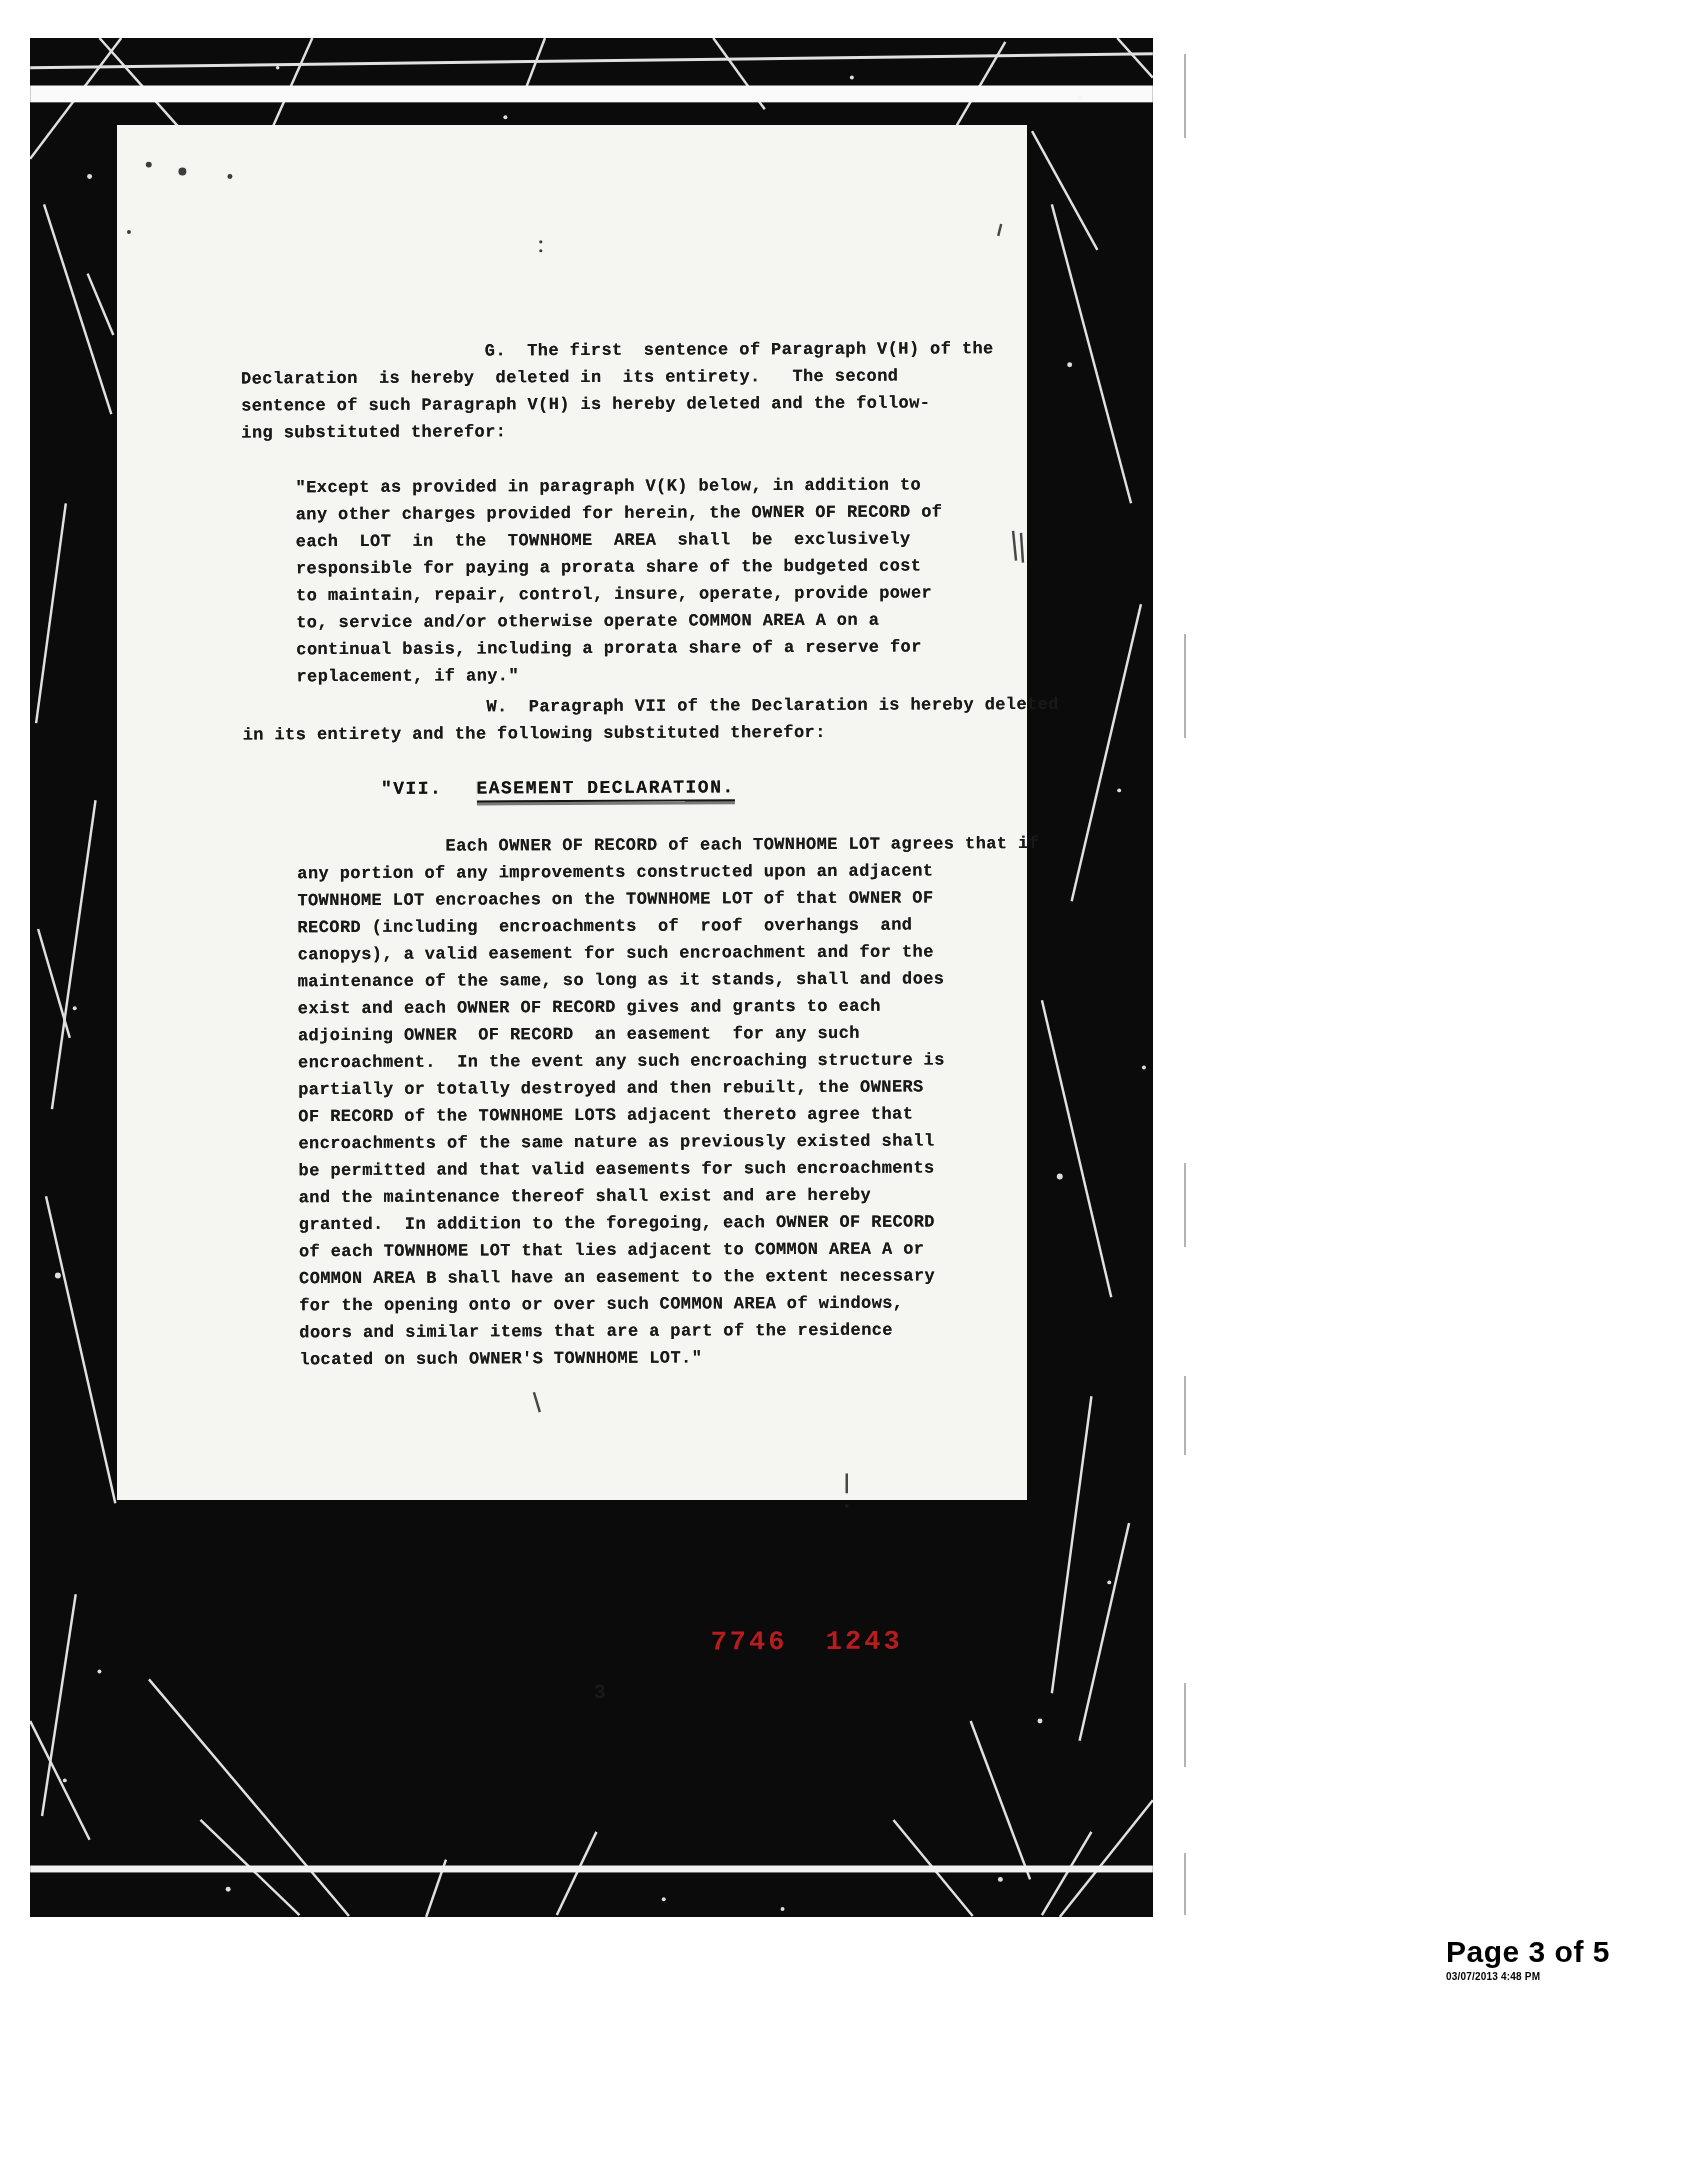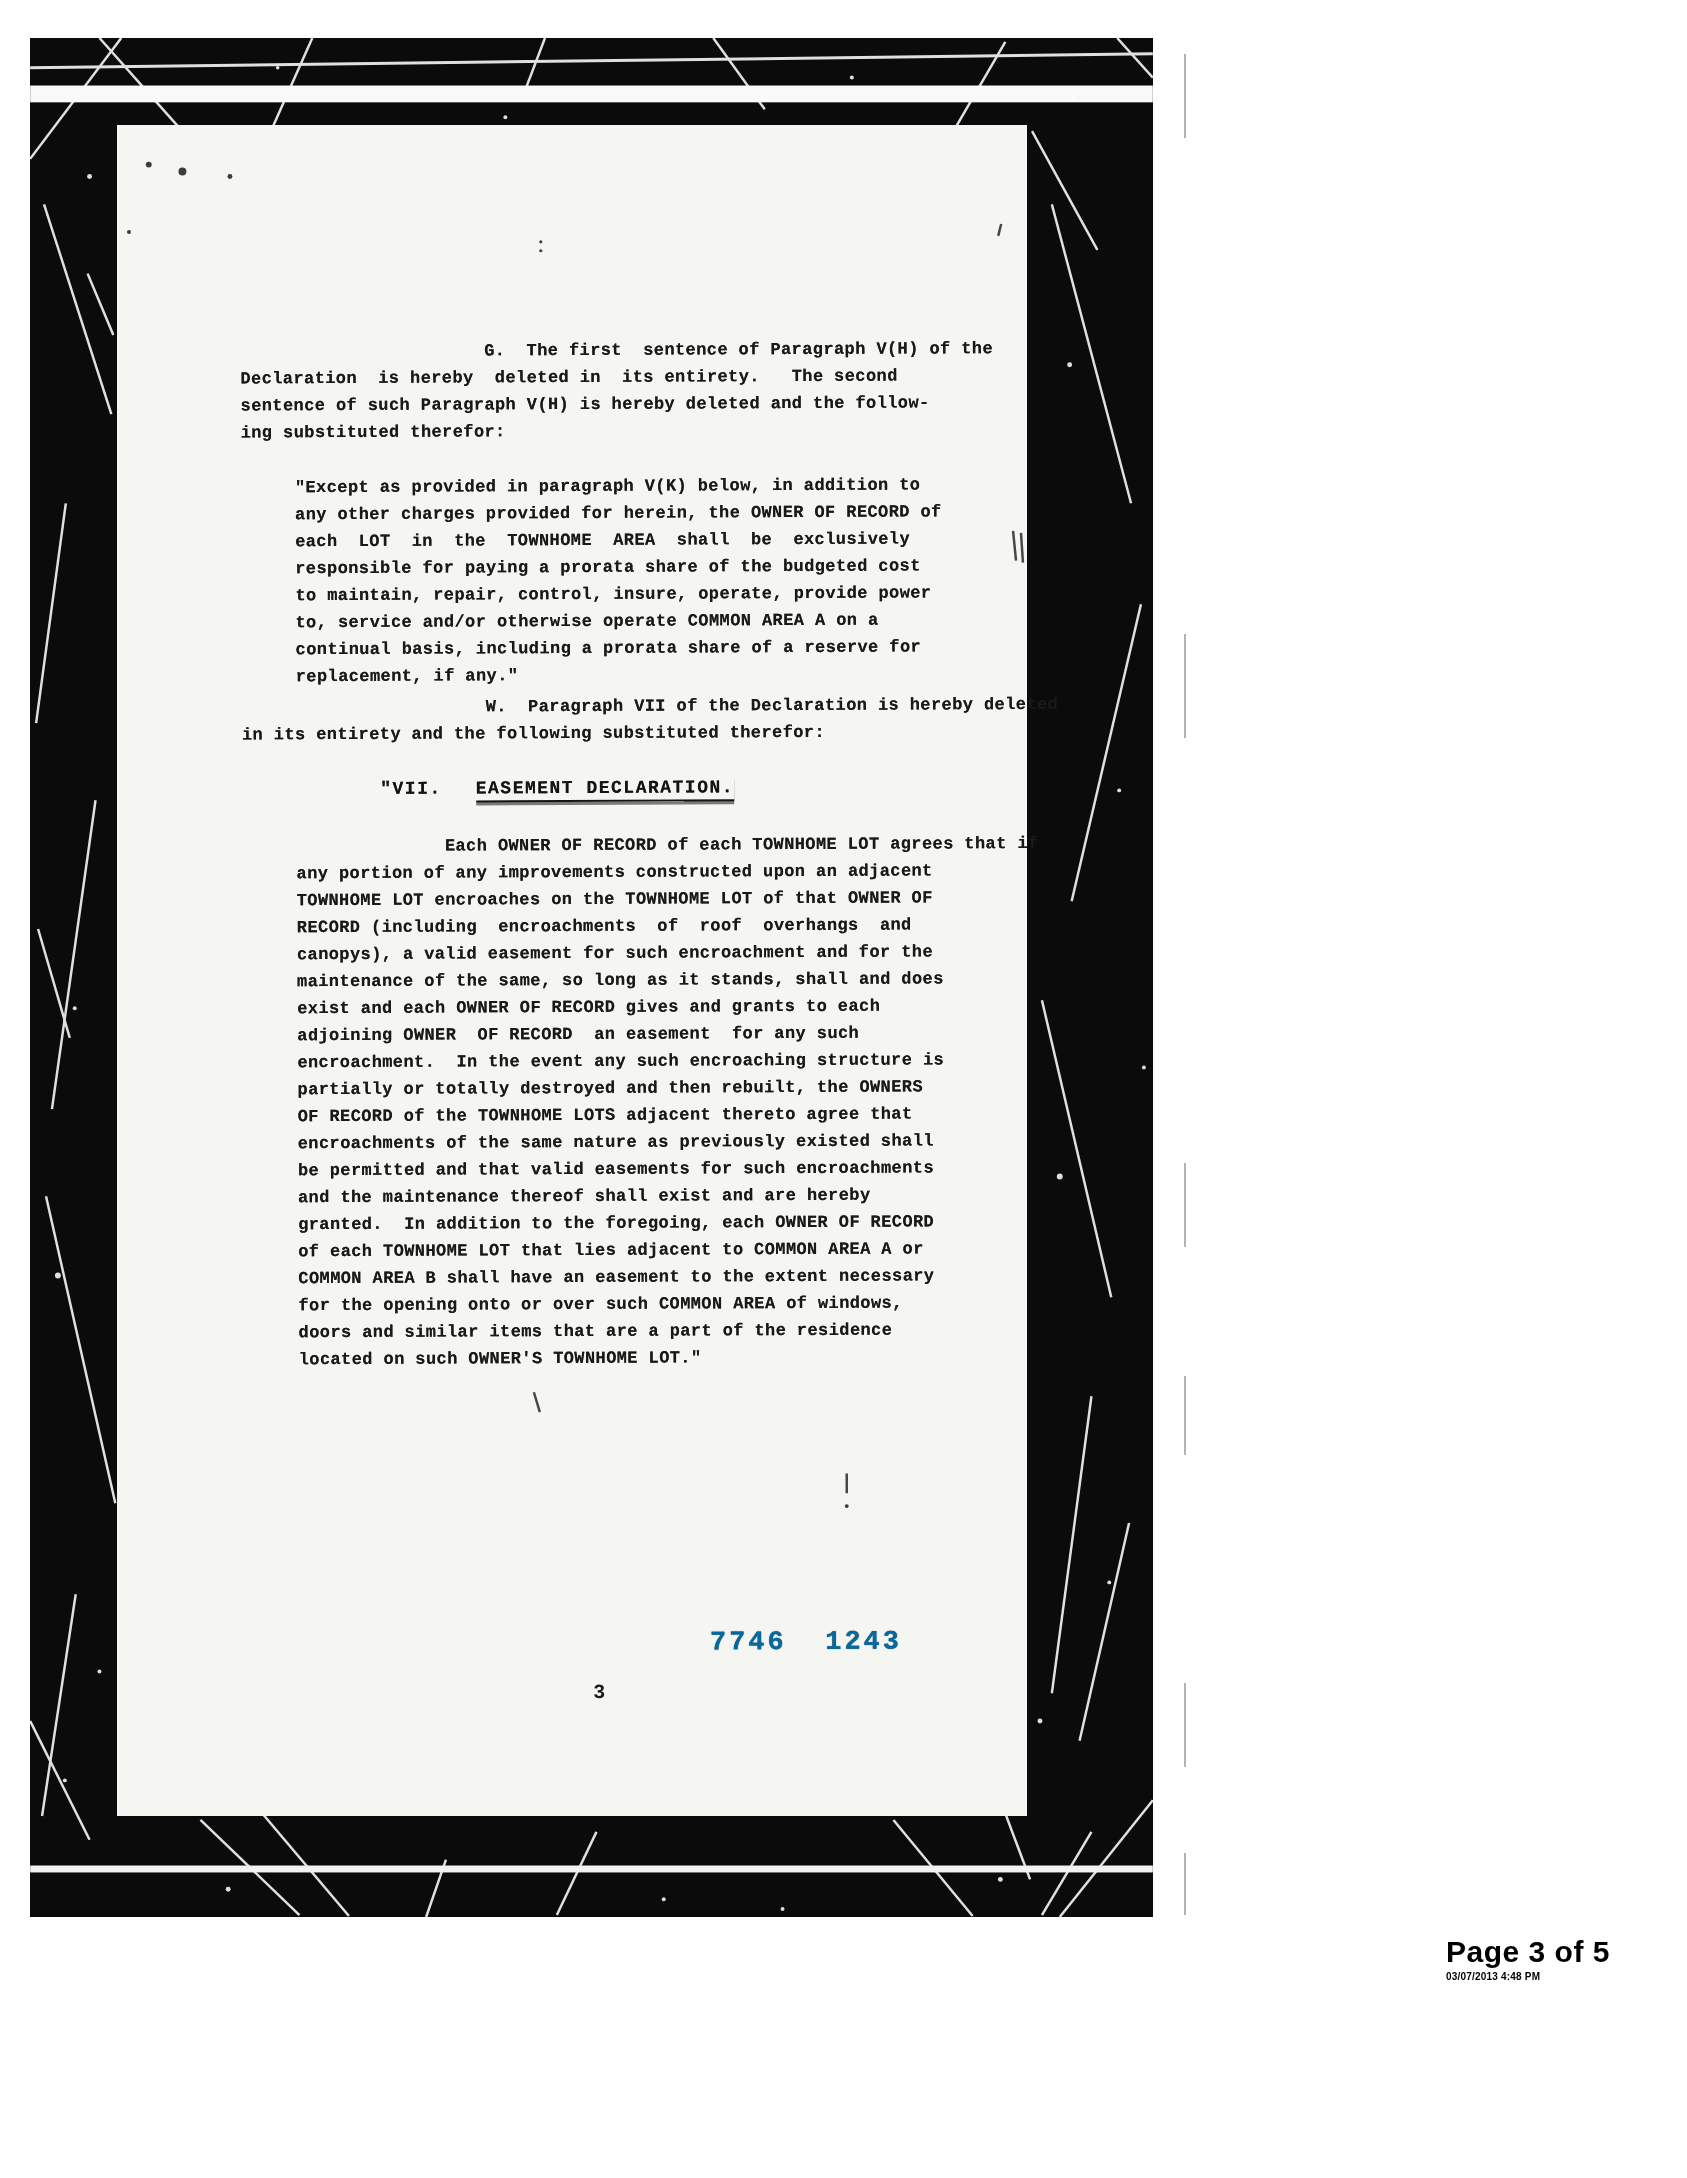--- a/index.html
+++ b/index.html
@@ -9,7 +9,7 @@
   .frame{position:absolute;left:30px;top:38px;width:1123px;height:1879px;background:#0b0b0b;}
   .frame svg{position:absolute;left:0;top:0;}
   
-  .paper{position:absolute;left:117px;top:125px;width:910px;height:1691px;background:#f5f5f2;}
+  .paper{position:absolute;left:117px;top:125px;width:910px;height:1375px;background:#f5f5f2;}
   .paper svg{position:absolute;left:0;top:0;}
   .textlayer{position:absolute;left:0;top:0;right:0;bottom:0;transform:rotate(-0.25deg);}
   .para{position:absolute;margin:0;font-family:inherit;font-size:17px;line-height:27px;

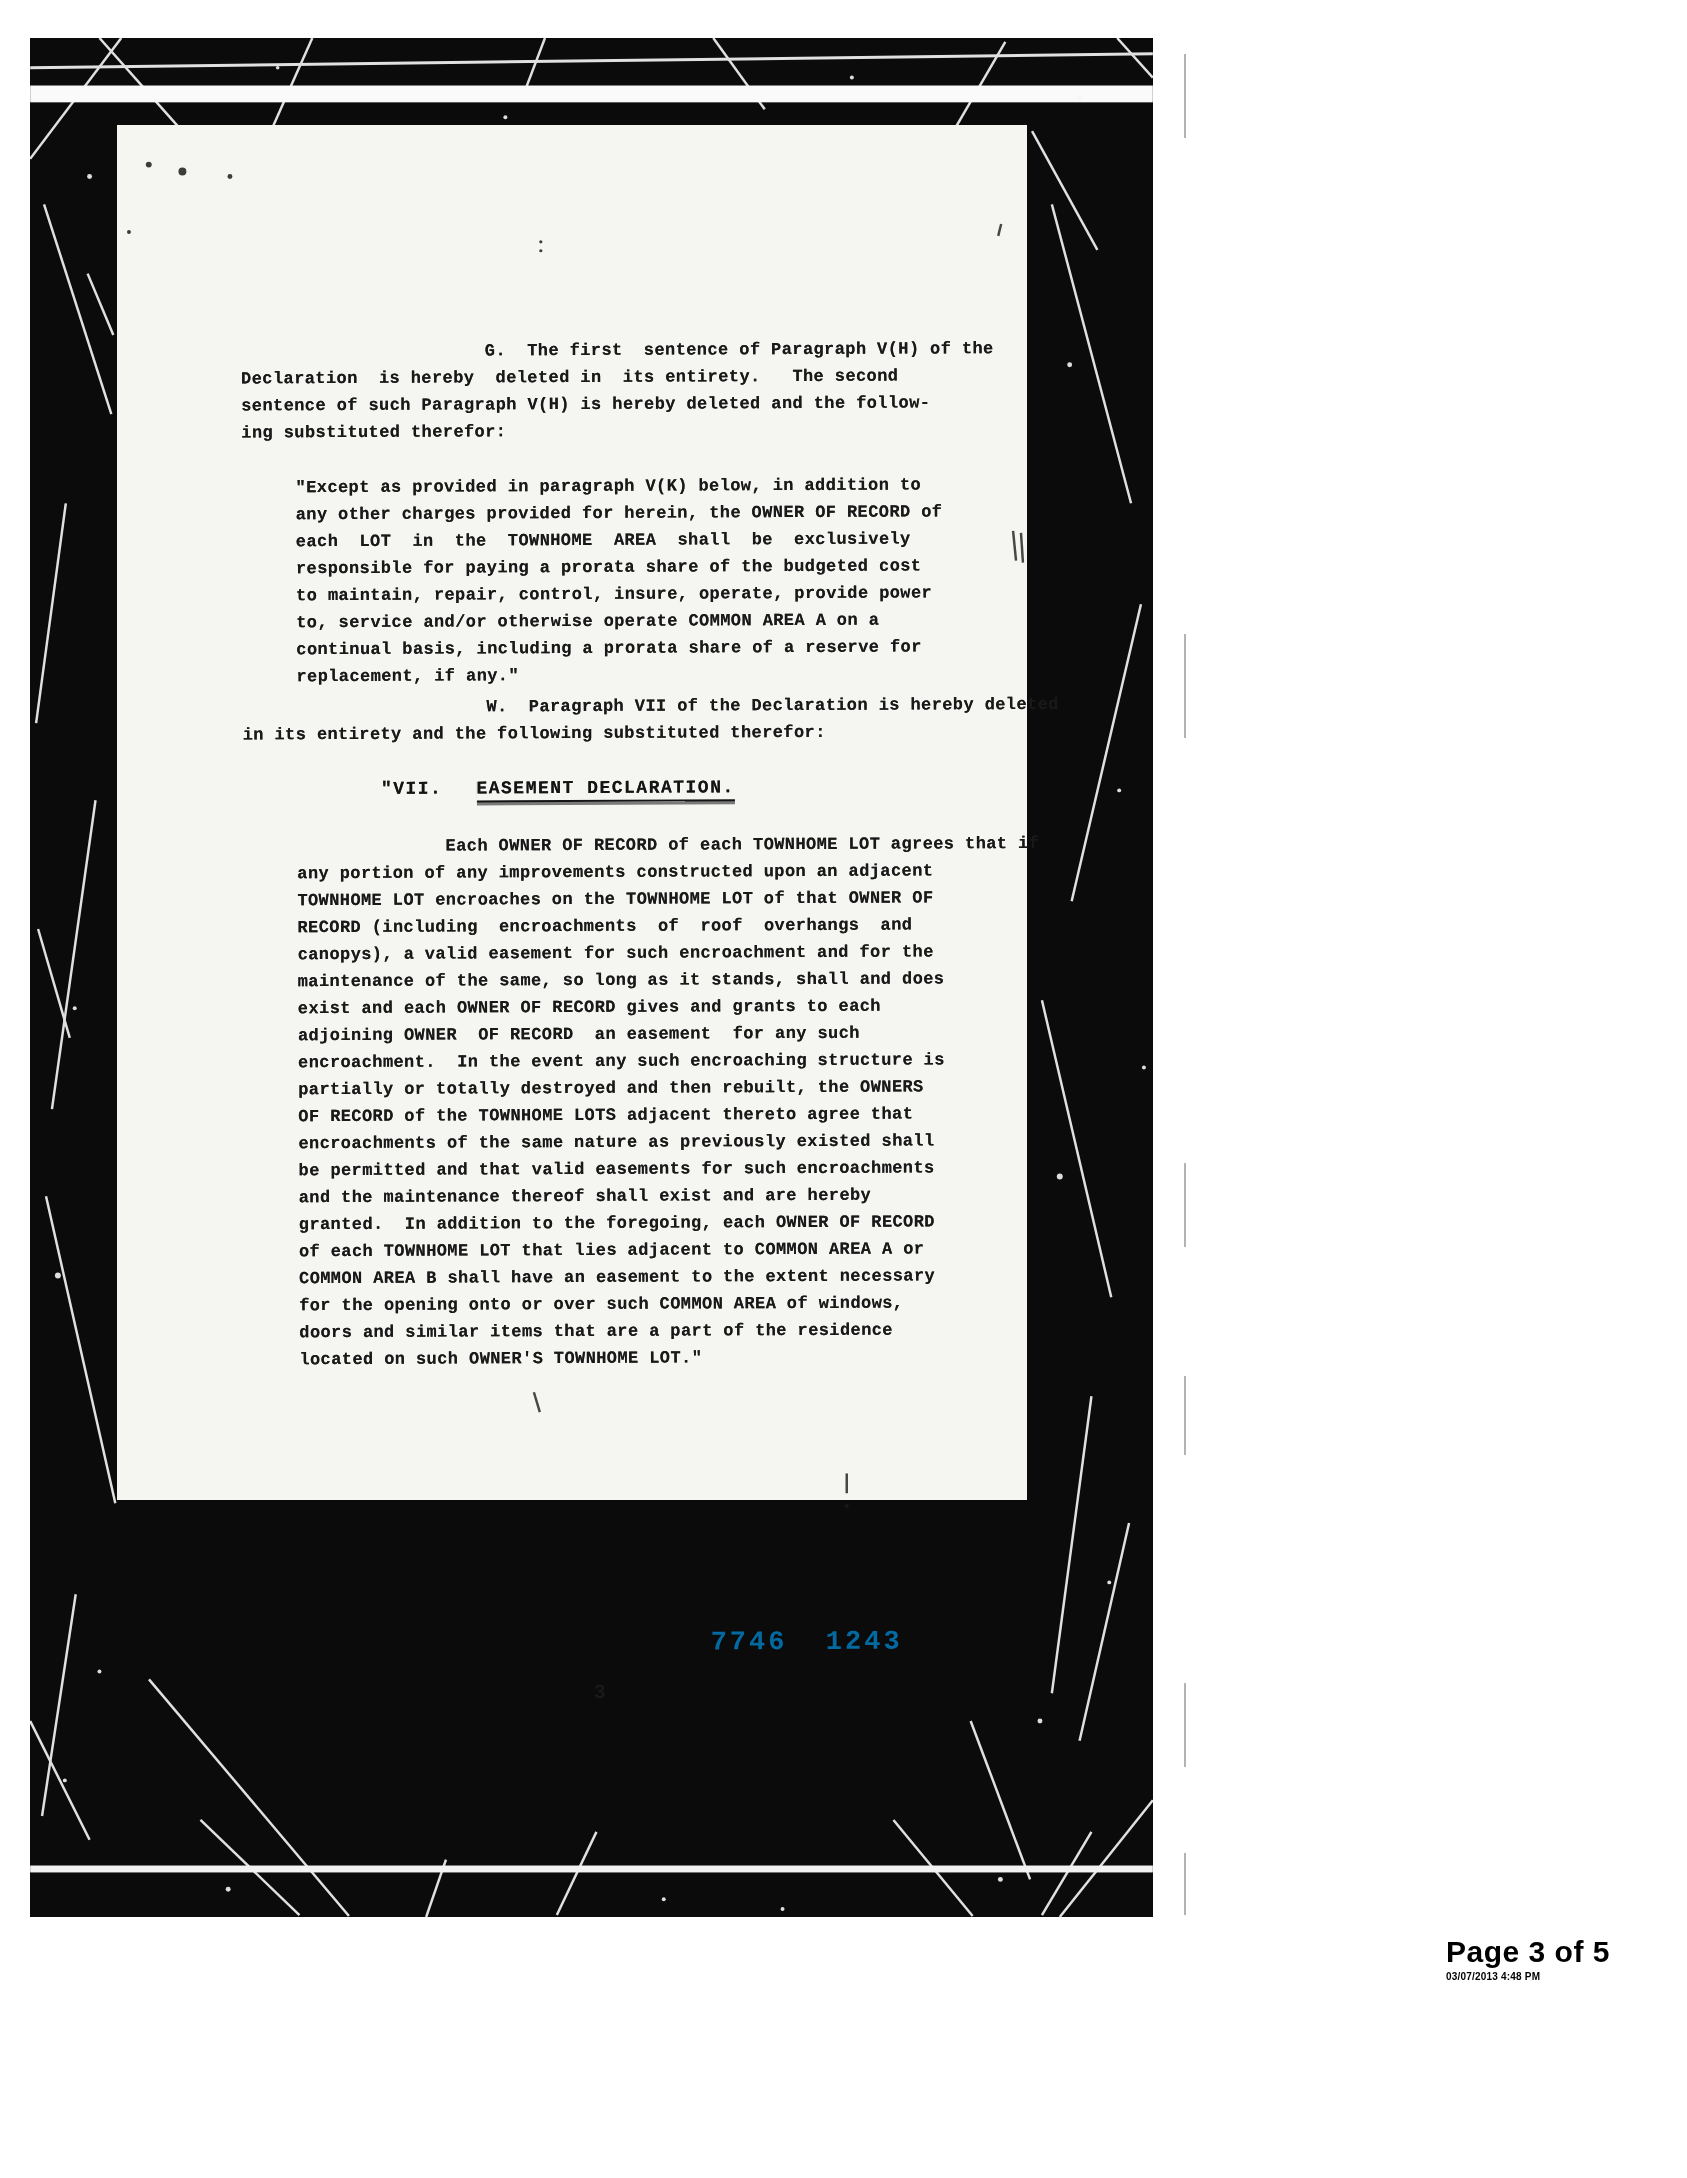--- a/index.html
+++ b/index.html
@@ -25,7 +25,7 @@
            box-shadow:0 3px 0 rgba(20,20,20,.55);padding-bottom:2px;}
   .p-easement{left:180px;top:707px;}
   .stamp{position:absolute;left:590px;top:1503px;font-size:27px;font-weight:700;
-         letter-spacing:3px;color:#0369a1;white-space:pre;
+         letter-spacing:3px;color:#b91c1c;white-space:pre;
          text-shadow:0 0 1px rgba(20,20,20,.8);}
   .pagenum{position:absolute;left:473px;top:1556px;font-size:20px;font-weight:700;color:#1a1a1a;}
   

